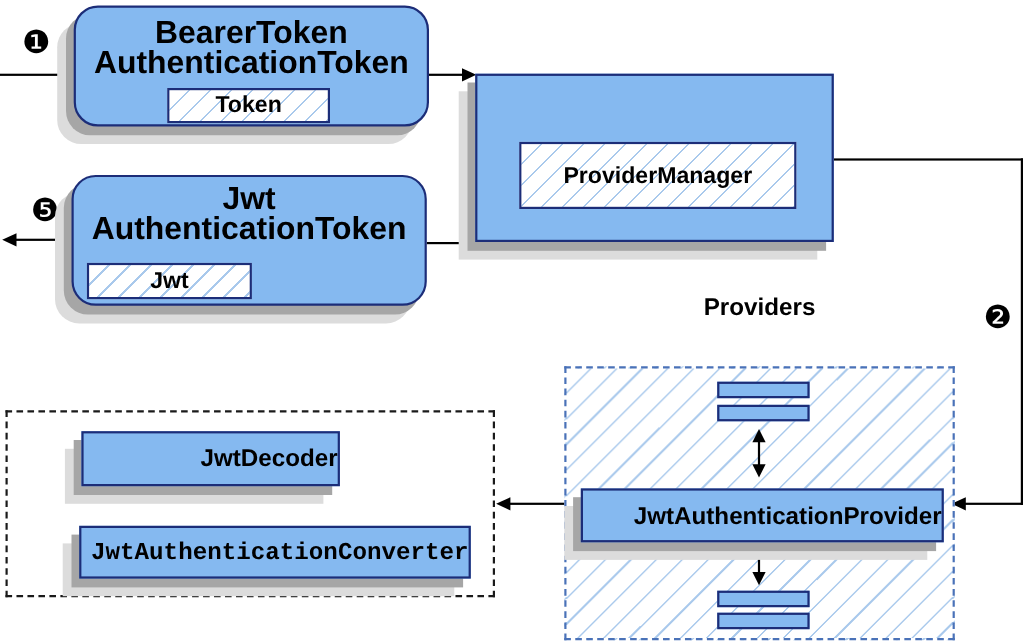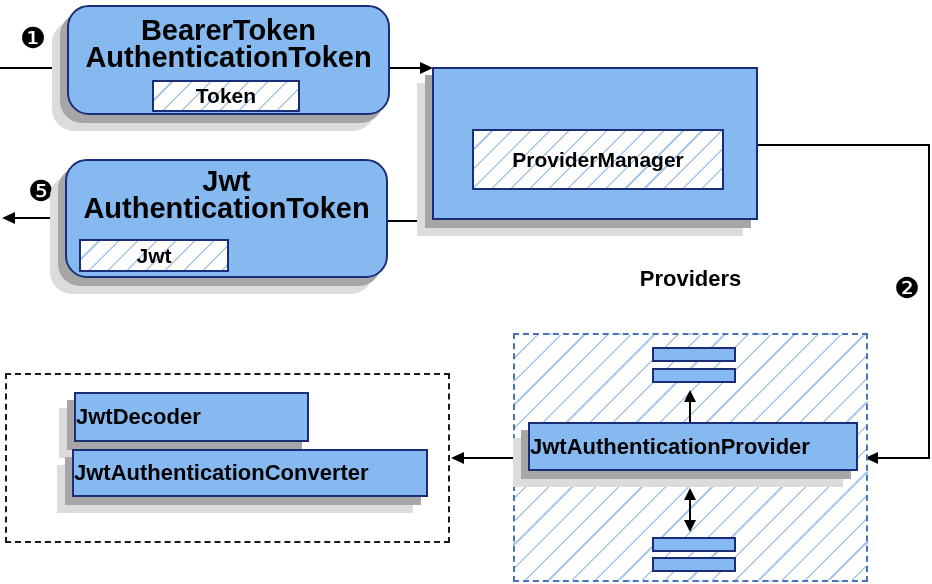--- a/index.html
+++ b/index.html
@@ -29,7 +29,7 @@
     font-weight:bold;font-size:29px;line-height:27px;
   }
   .label-center{
-    display:flex;align-items:center;justify-content:flex-start;
+    display:flex;align-items:center;justify-content:flex-end;
     font-weight:bold;font-size:22px;
   }
   .member{

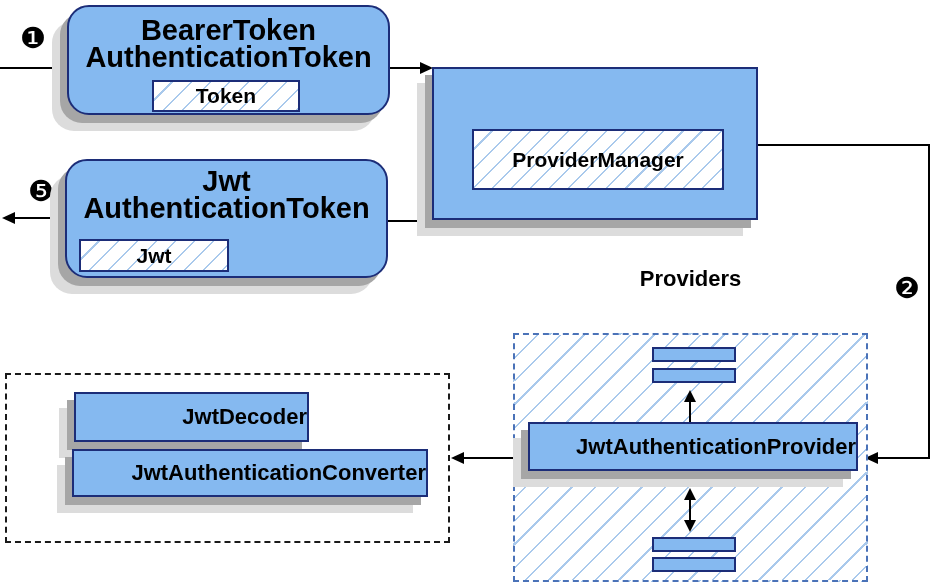--- a/index.html
+++ b/index.html
@@ -148,7 +148,7 @@
     <div class="head-down" style="left:684px;top:520px;"></div>
   </div>
 
-  <div class="node label-center" style="left:528px;top:422px;width:330px;height:49px;">
+  <div class="node label-center" style="left:528px;top:444px;width:330px;height:49px;">
     <span>JwtAuthenticationProvider</span>
   </div>
 

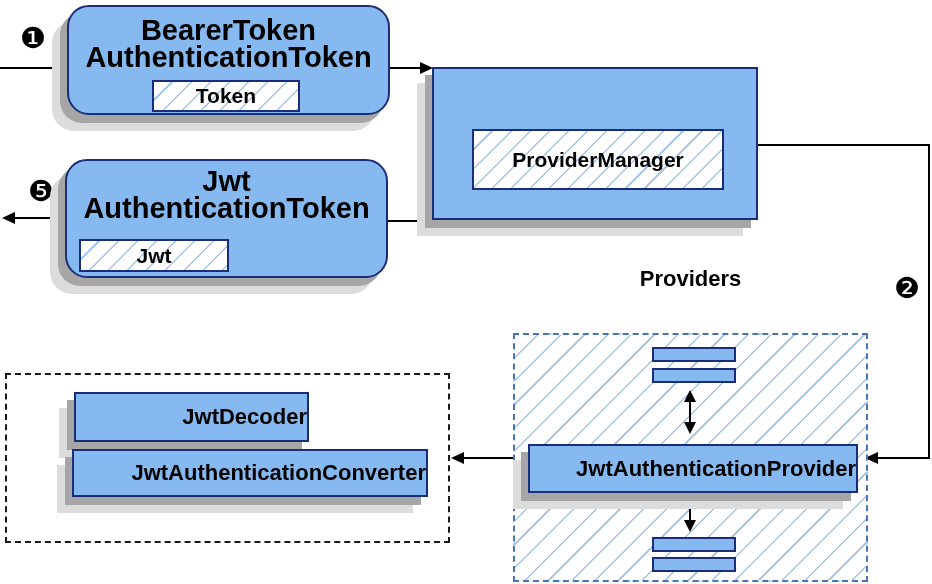--- a/index.html
+++ b/index.html
@@ -156,7 +156,7 @@
     <div class="node label-center" style="left:67px;top:17px;width:235px;height:50px;">
       <span>JwtDecoder</span>
     </div>
-    <div class="node label-center" style="left:65px;top:74px;width:356px;height:48px;">
+    <div class="node label-center" style="left:65px;top:103px;width:356px;height:48px;font-family:Liberation Mono, monospace;">
       <span>JwtAuthenticationConverter</span>
     </div>
   </div>

